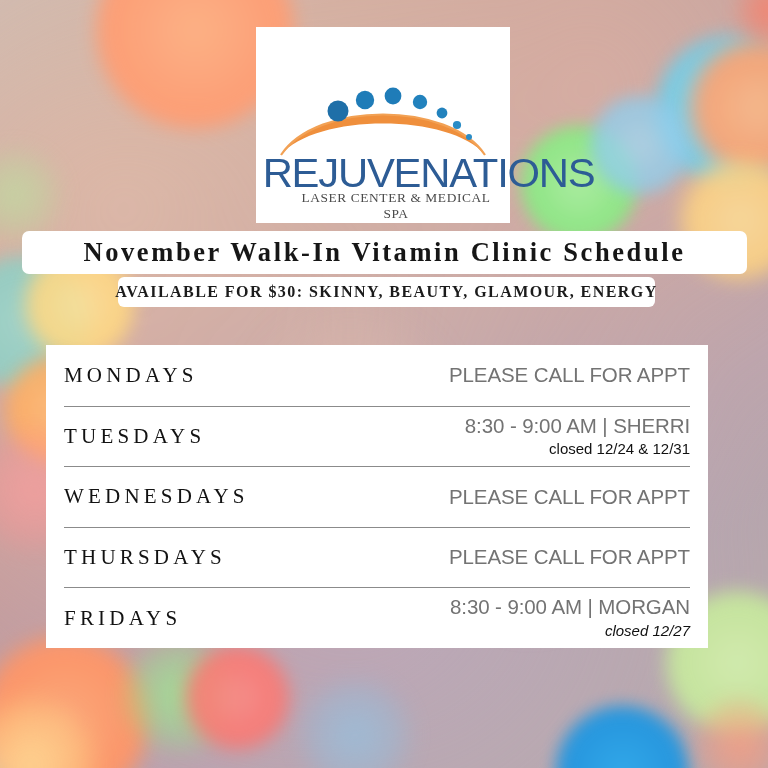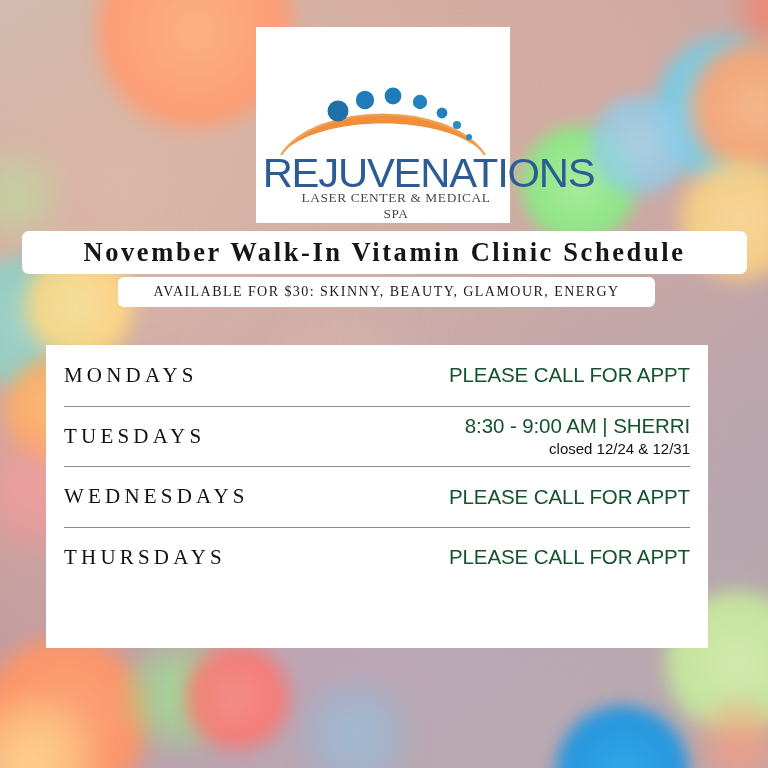--- a/index.html
+++ b/index.html
@@ -117,8 +117,8 @@
   }
   #subtitle-text {
     font-family: "Liberation Serif", serif;
-    font-size: 14px;
-    font-weight: 400;
+    font-size: 16px;
+    font-weight: 700;
     letter-spacing: 1.45px;
     color: #1b1b1b;
     white-space: nowrap;

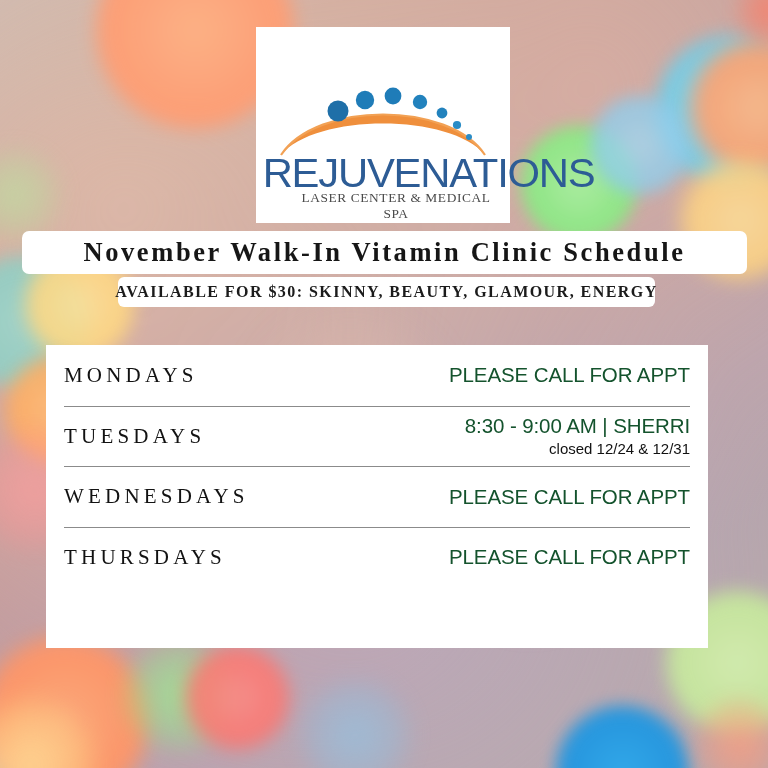--- a/index.html
+++ b/index.html
@@ -164,7 +164,7 @@
   .detail-main {
     font-family: "Liberation Sans", sans-serif;
     font-size: 20.5px;
-    color: #14532d;
+    color: #737373;
     white-space: nowrap;
     letter-spacing: -0.1px;
   }

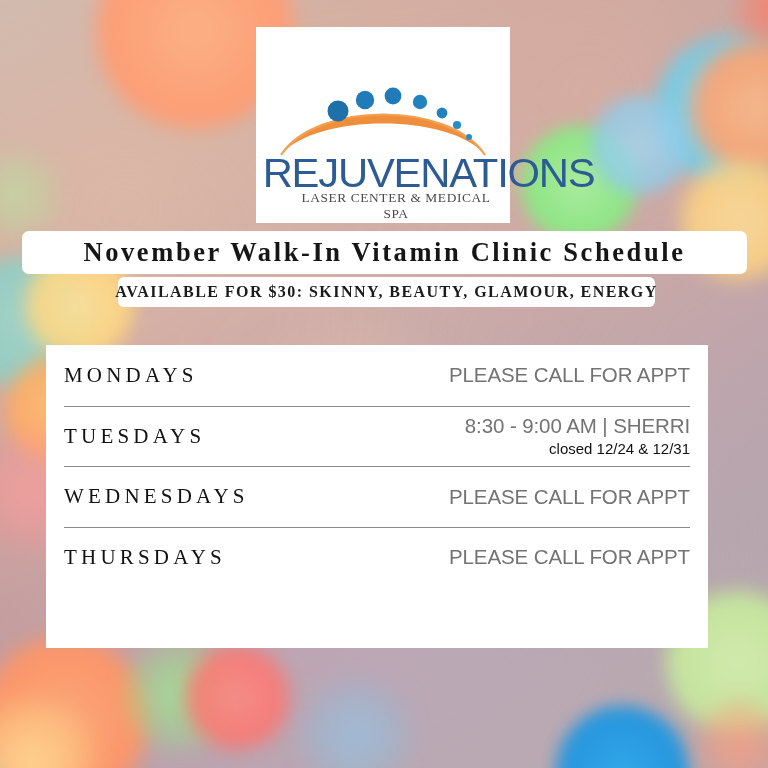--- a/index.html
+++ b/index.html
@@ -274,6 +274,13 @@
       </span>
     </div>
 
+    <div class="sched-row">
+      <span class="day-label">FRIDAYS</span>
+      <span class="detail-col">
+        <span class="detail-main">8:30 - 9:00 AM | MORGAN</span>
+        <span class="detail-note italic">closed 12/27</span>
+      </span>
+    </div>
 
   </div>
 </div>

